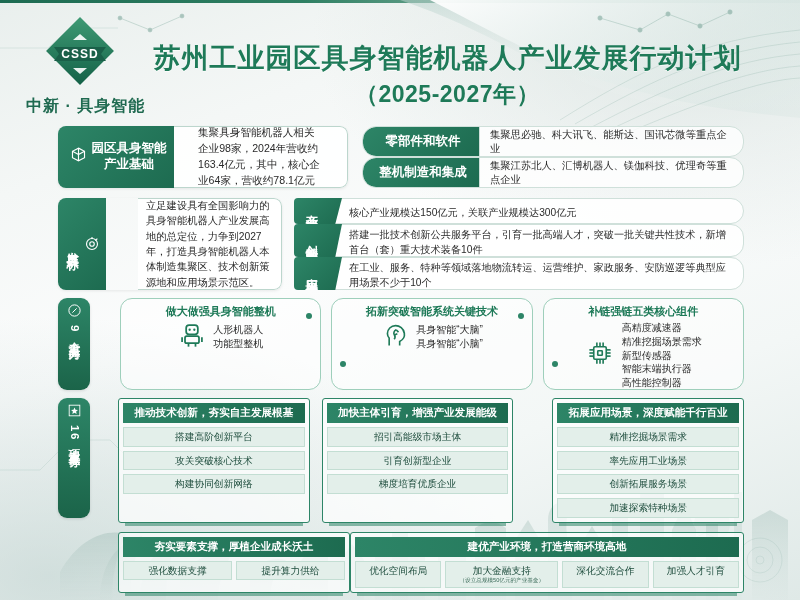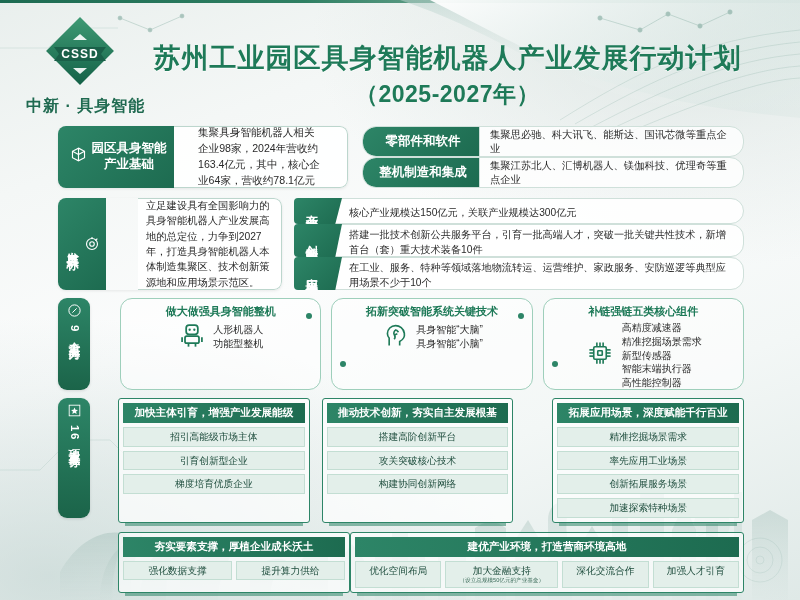--- a/index.html
+++ b/index.html
@@ -383,19 +383,19 @@
     <div class="task-area">
       <div class="task-rowA">
         <div class="taskcard" style="flex:1 1 31%;">
+          <div class="task-head">推动技术创新，夯实自主发展根基</div>
+          <div class="chips">
+            <div class="chip">搭建高阶创新平台</div>
+            <div class="chip">攻关突破核心技术</div>
+            <div class="chip" style="flex:0 0 100%;">构建协同创新网络</div>
+          </div>
+        </div>
+        <div class="taskcard" style="flex:1 1 31%;">
           <div class="task-head">加快主体引育，增强产业发展能级</div>
           <div class="chips">
             <div class="chip">招引高能级市场主体</div>
             <div class="chip">引育创新型企业</div>
             <div class="chip" style="flex:0 0 100%;">梯度培育优质企业</div>
-          </div>
-        </div>
-        <div class="taskcard" style="flex:1 1 31%;">
-          <div class="task-head">推动技术创新，夯实自主发展根基</div>
-          <div class="chips">
-            <div class="chip">搭建高阶创新平台</div>
-            <div class="chip">攻关突破核心技术</div>
-            <div class="chip" style="flex:0 0 100%;">构建协同创新网络</div>
           </div>
         </div>
         <div class="taskcard" style="flex:1 1 31%;margin-left:27px;">

